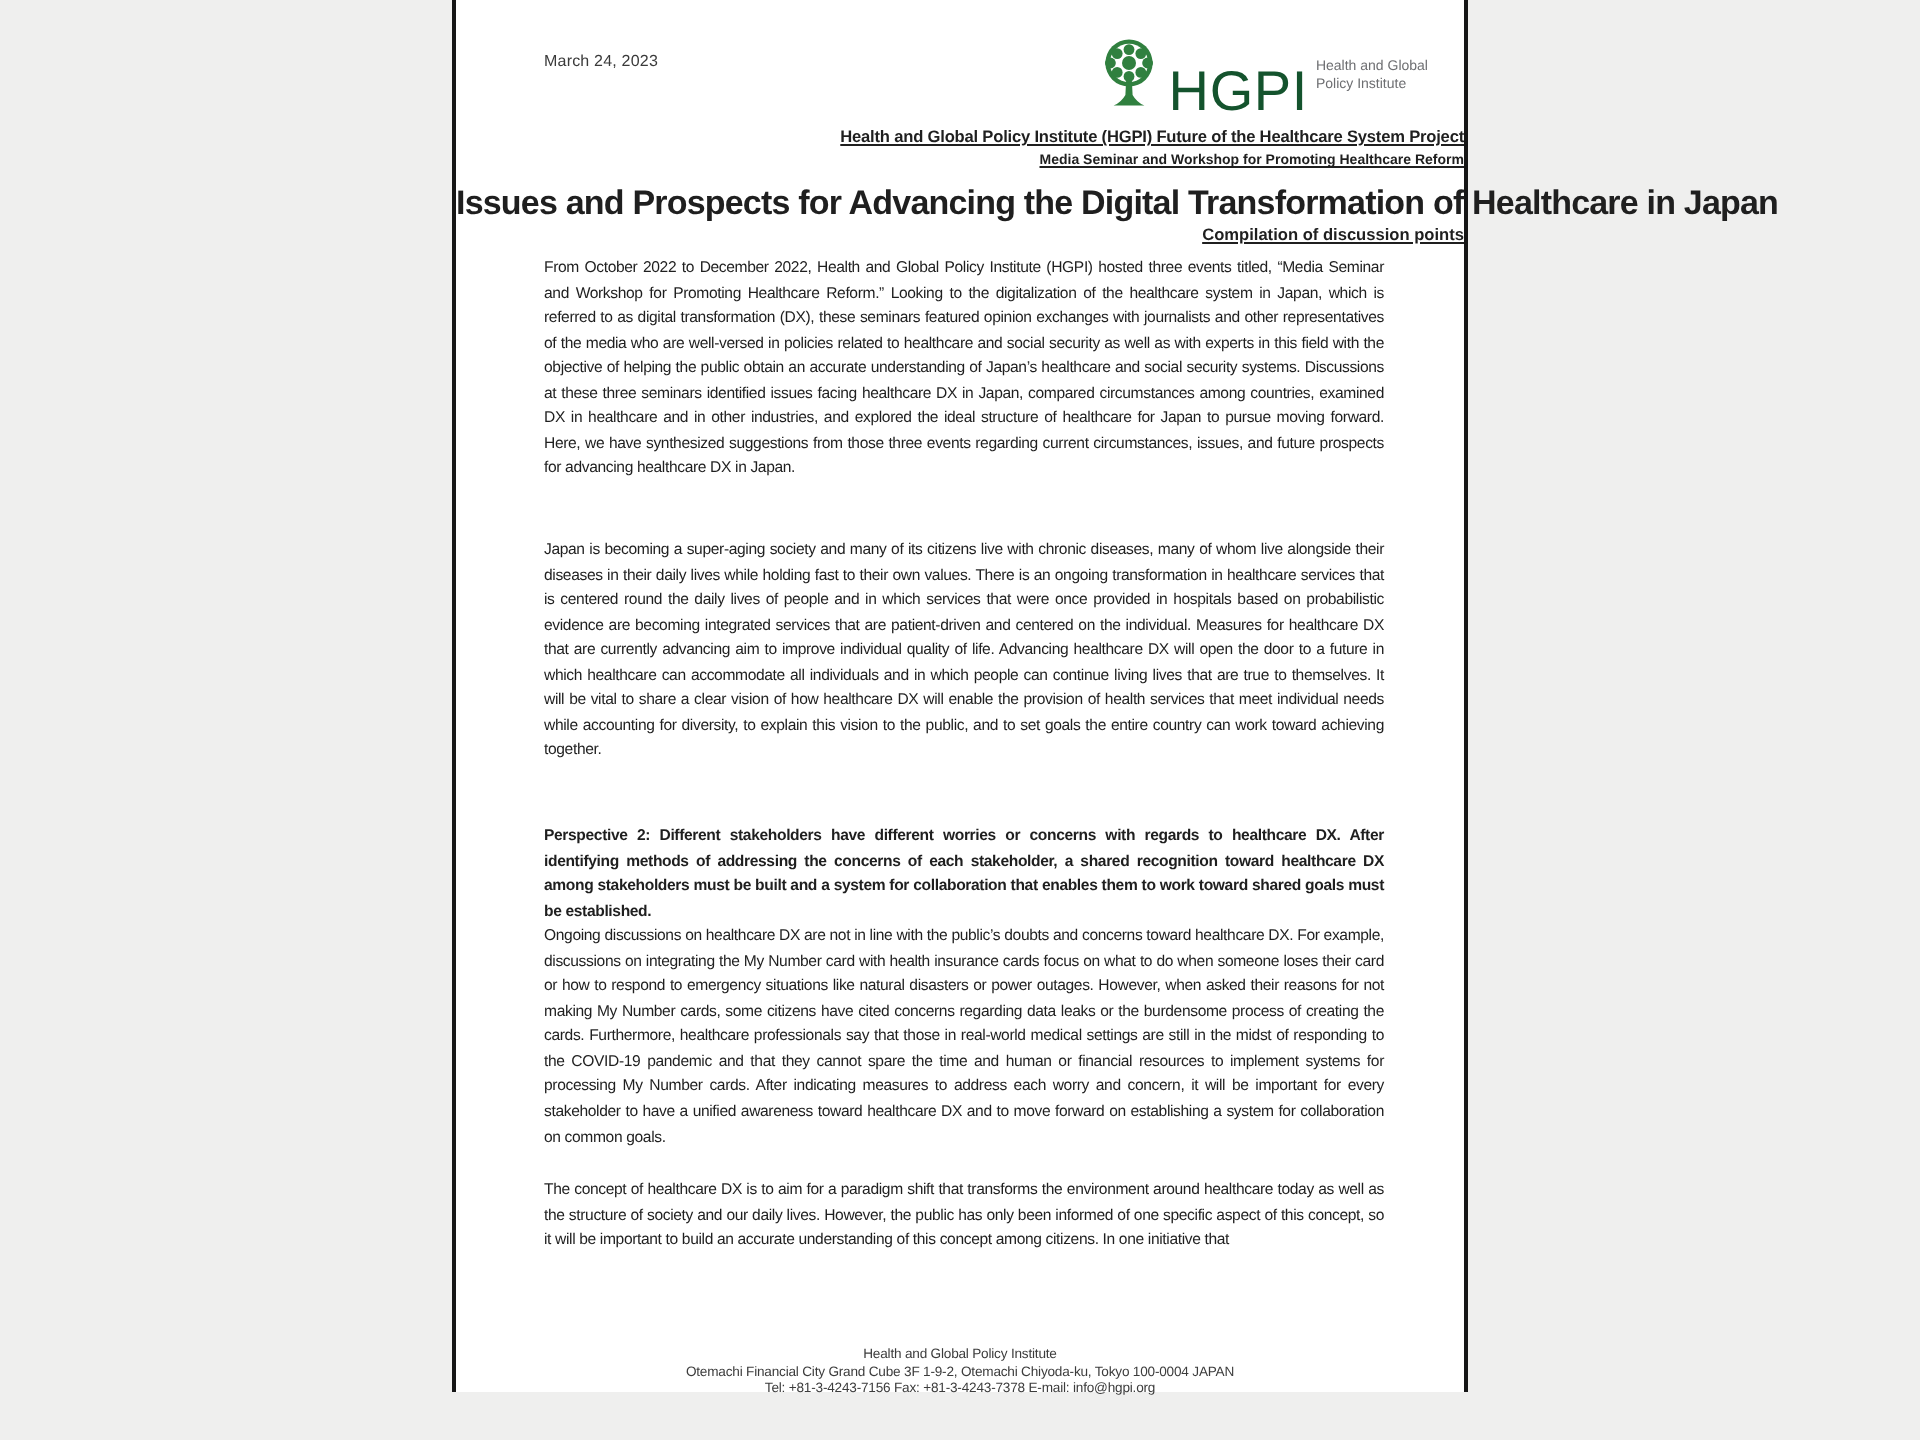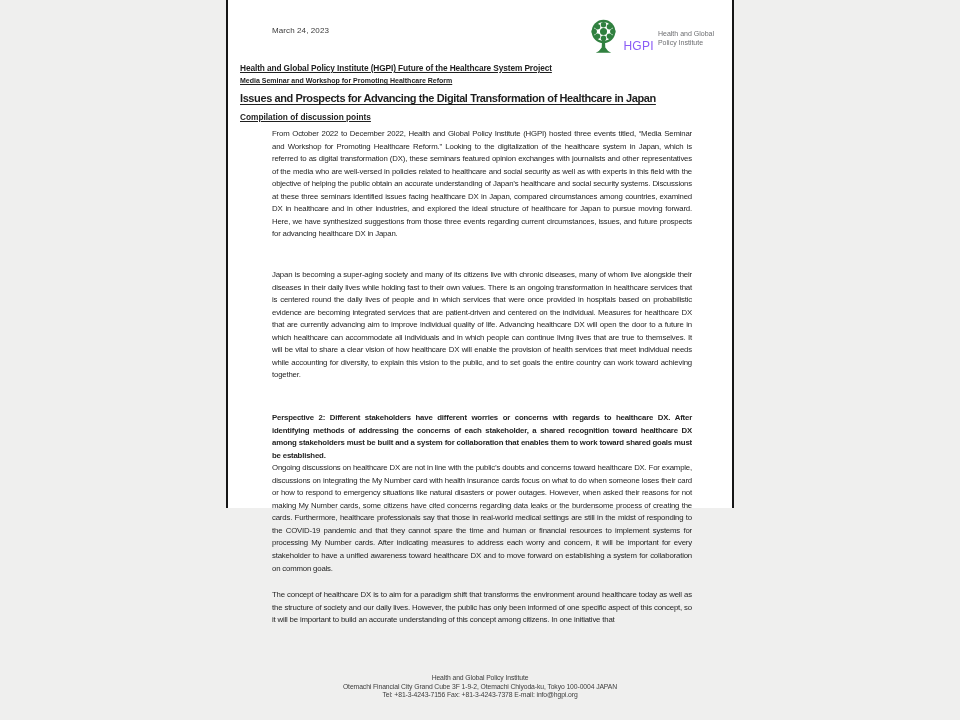--- a/index.html
+++ b/index.html
@@ -13,7 +13,7 @@
   }
   .page {
     position:absolute; left:226px; top:0;
-    width:508px; height:508px;
+    width:508px; height:696px;
     background:#ffffff;
     border-left:2px solid #161616;
     border-right:2px solid #161616;

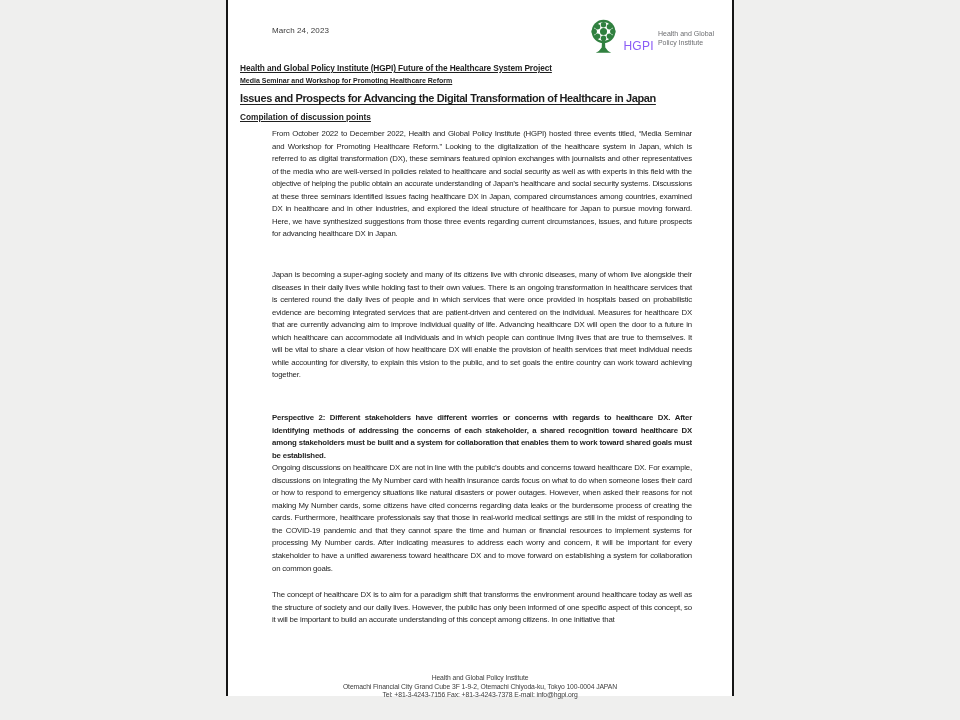--- a/index.html
+++ b/index.html
@@ -27,7 +27,7 @@
     display:flex; align-items:center;
   }
   .logo-acronym {
-    font-size:12px; color:#8b5cf6; letter-spacing:0.3px;
+    font-size:28px; color:#14532d; letter-spacing:0.3px;
     margin-left:3px; line-height:20px;margin-top:16px;
   }
   .logo-tagline {

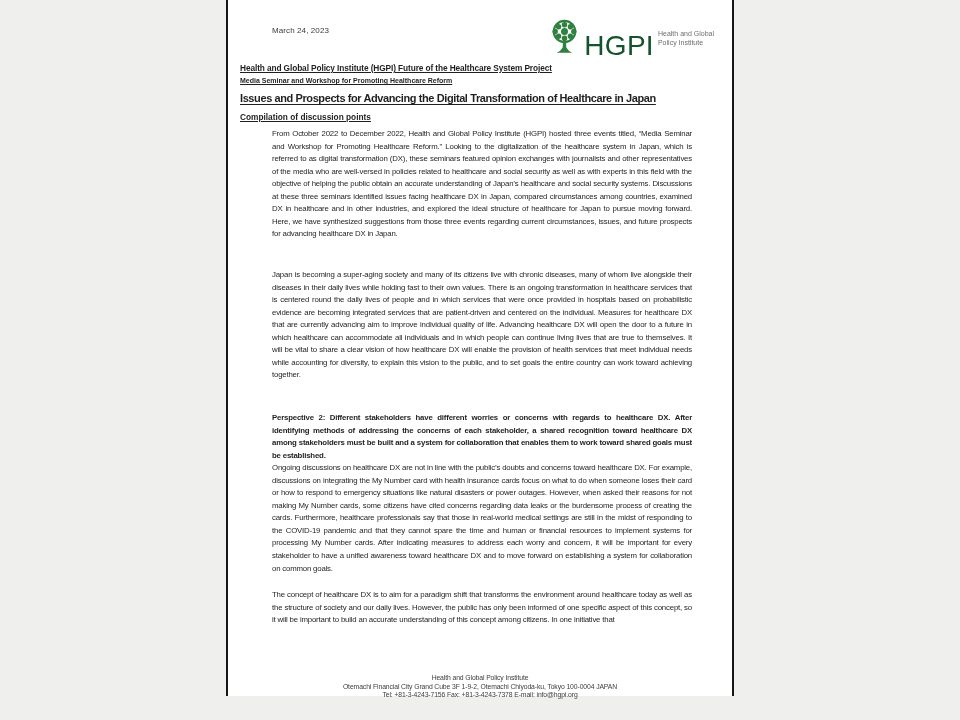--- a/index.html
+++ b/index.html
@@ -34,7 +34,7 @@
     font-size:7px; line-height:8.5px; color:#6d6e71;
     margin-left:4px; margin-top:2px;
   }
-  .center-line { position:absolute; left:12px; width:100%; text-align:left; }
+  .center-line { position:absolute; left:0; width:100%; text-align:right; }
   .h-project {
     top:63px; font-size:8.3px; font-weight:bold;
     text-decoration:underline; text-underline-offset:1px;

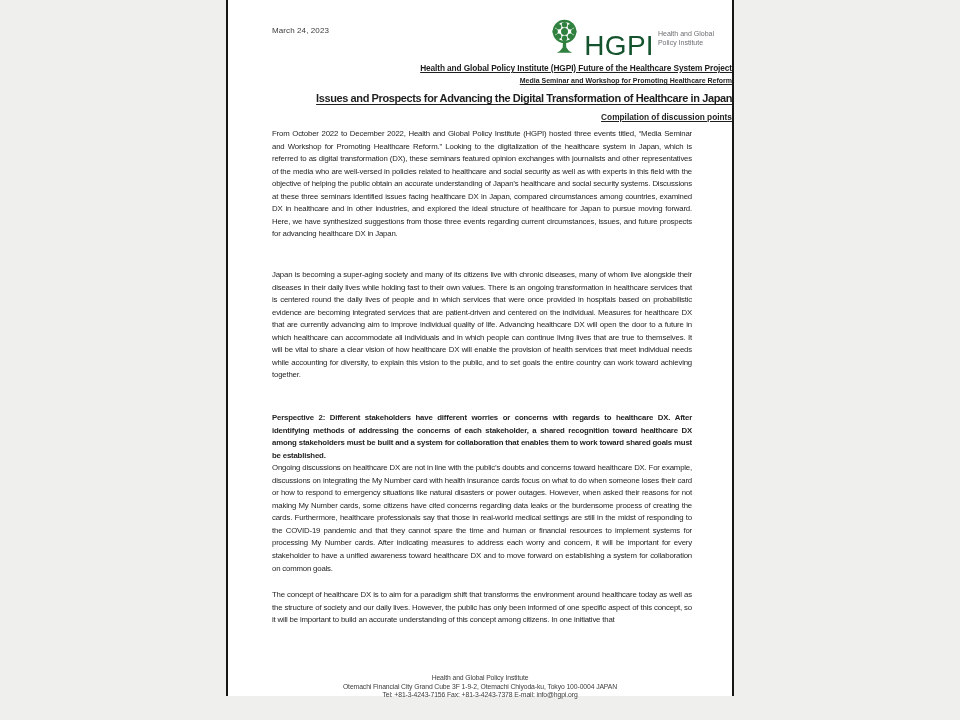--- a/index.html
+++ b/index.html
@@ -45,8 +45,8 @@
     text-decoration:underline; text-underline-offset:1px;
   }
   .h-title {
-    top:92px; font-size:11px; font-weight:bold;
-    text-decoration:underline; text-underline-offset:1.5px;
+    top:92px; font-size:17px; font-weight:bold;
+    text-underline-offset:1.5px;
     letter-spacing:-0.4px; white-space:nowrap;
   }
   .h-sub {

